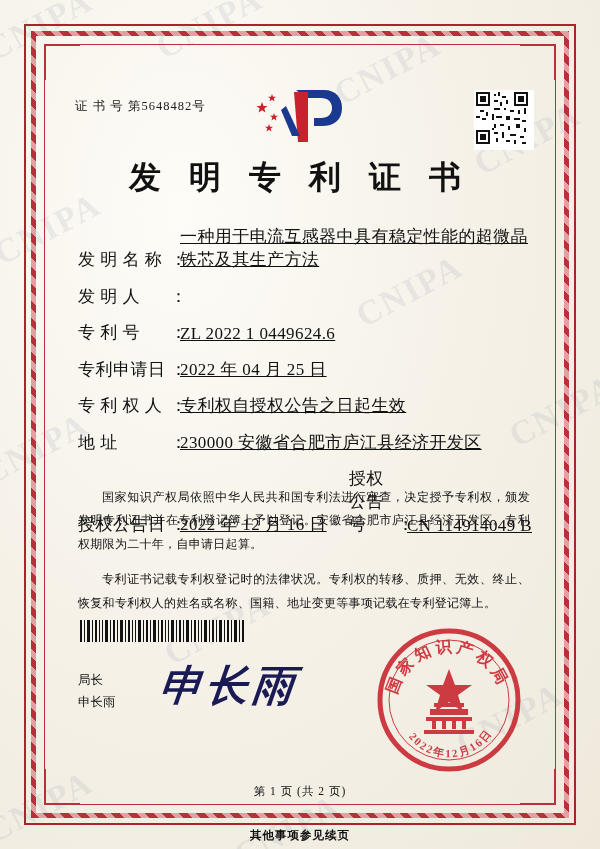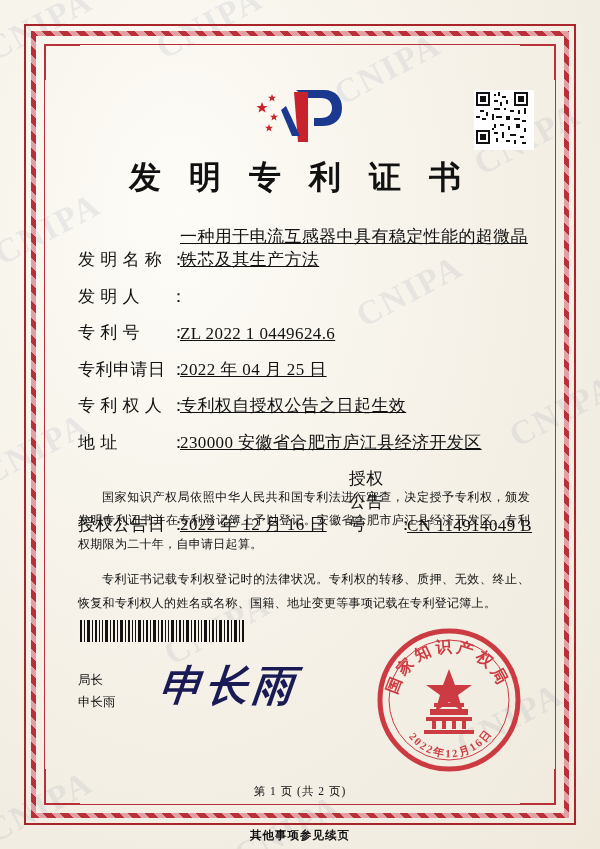--- a/index.html
+++ b/index.html
@@ -146,6 +146,7 @@
 
   <div class="content">
 
+    <div class="cert-no">证 书 号 第5648482号</div>
 
     <div class="qr">
       <svg width="52" height="52" viewBox="0 0 26 26" shape-rendering="crispEdges">

